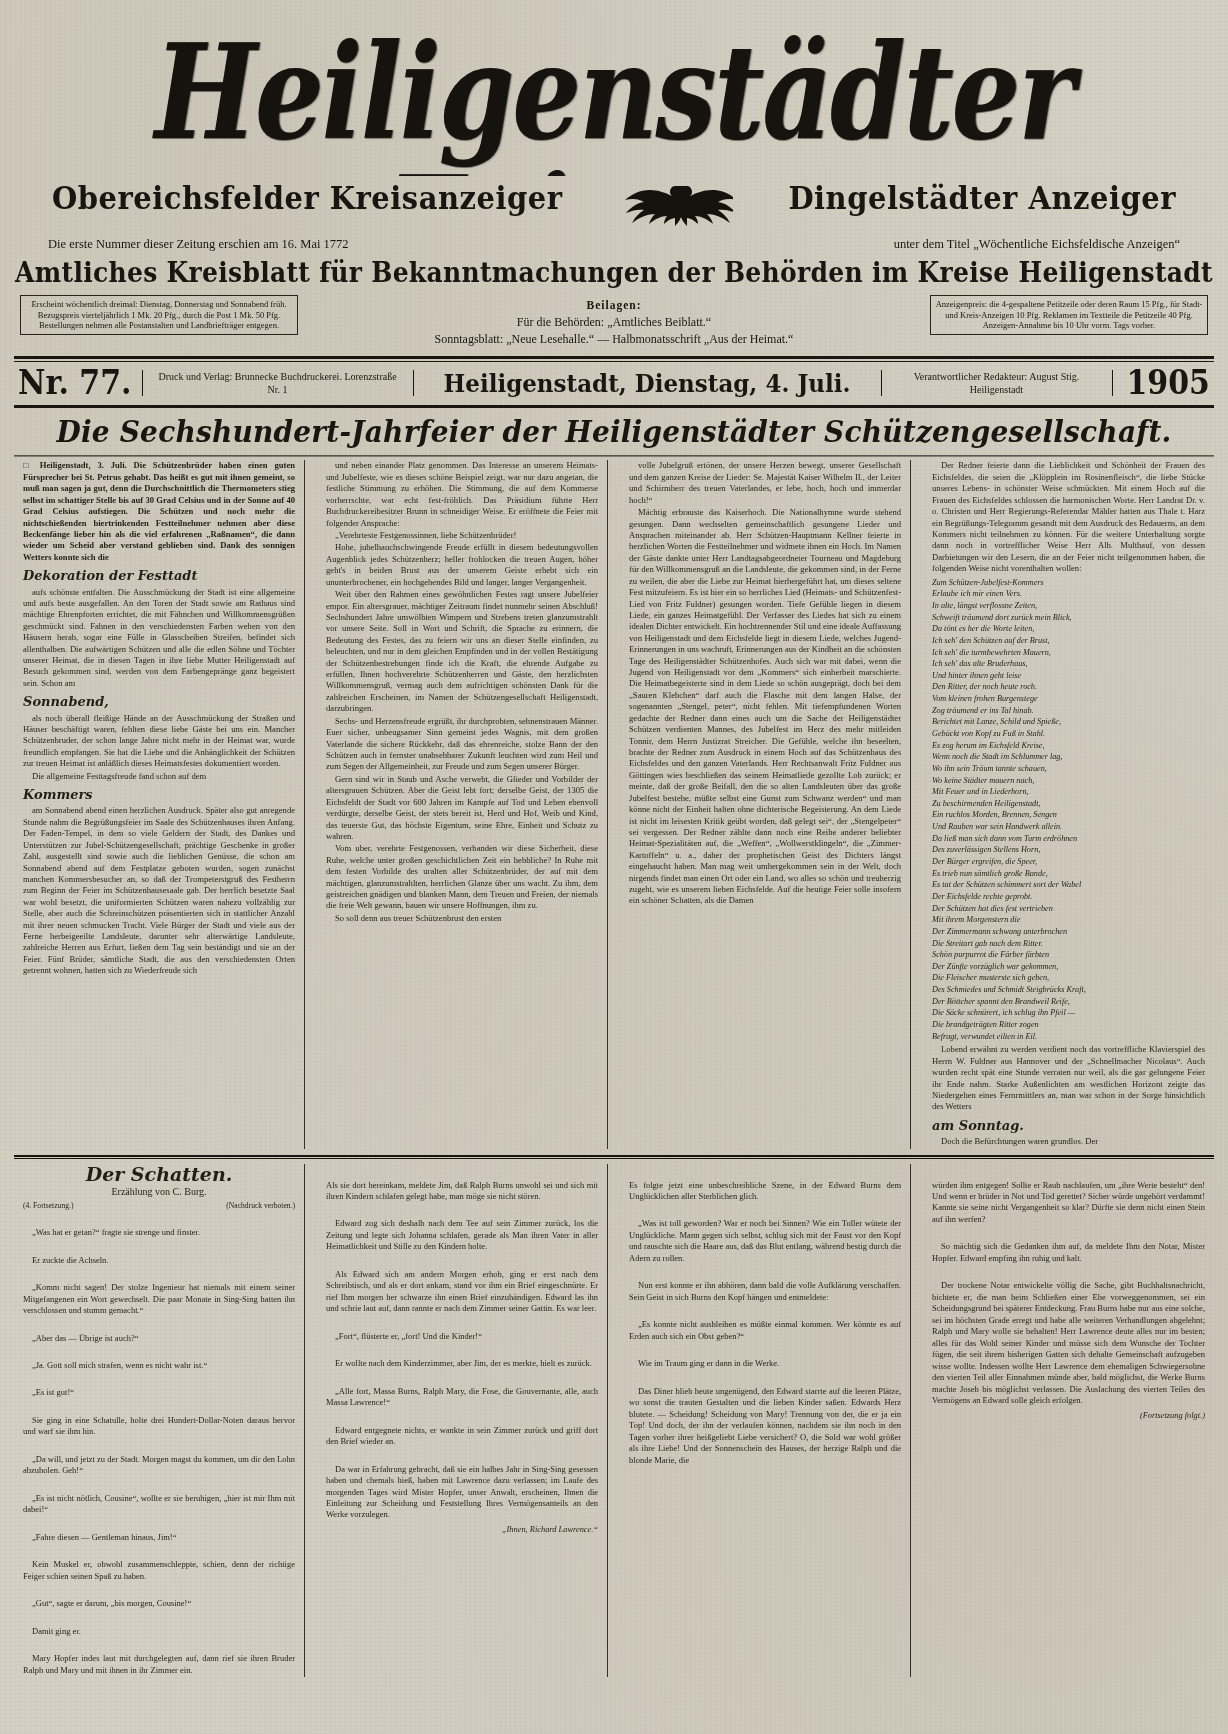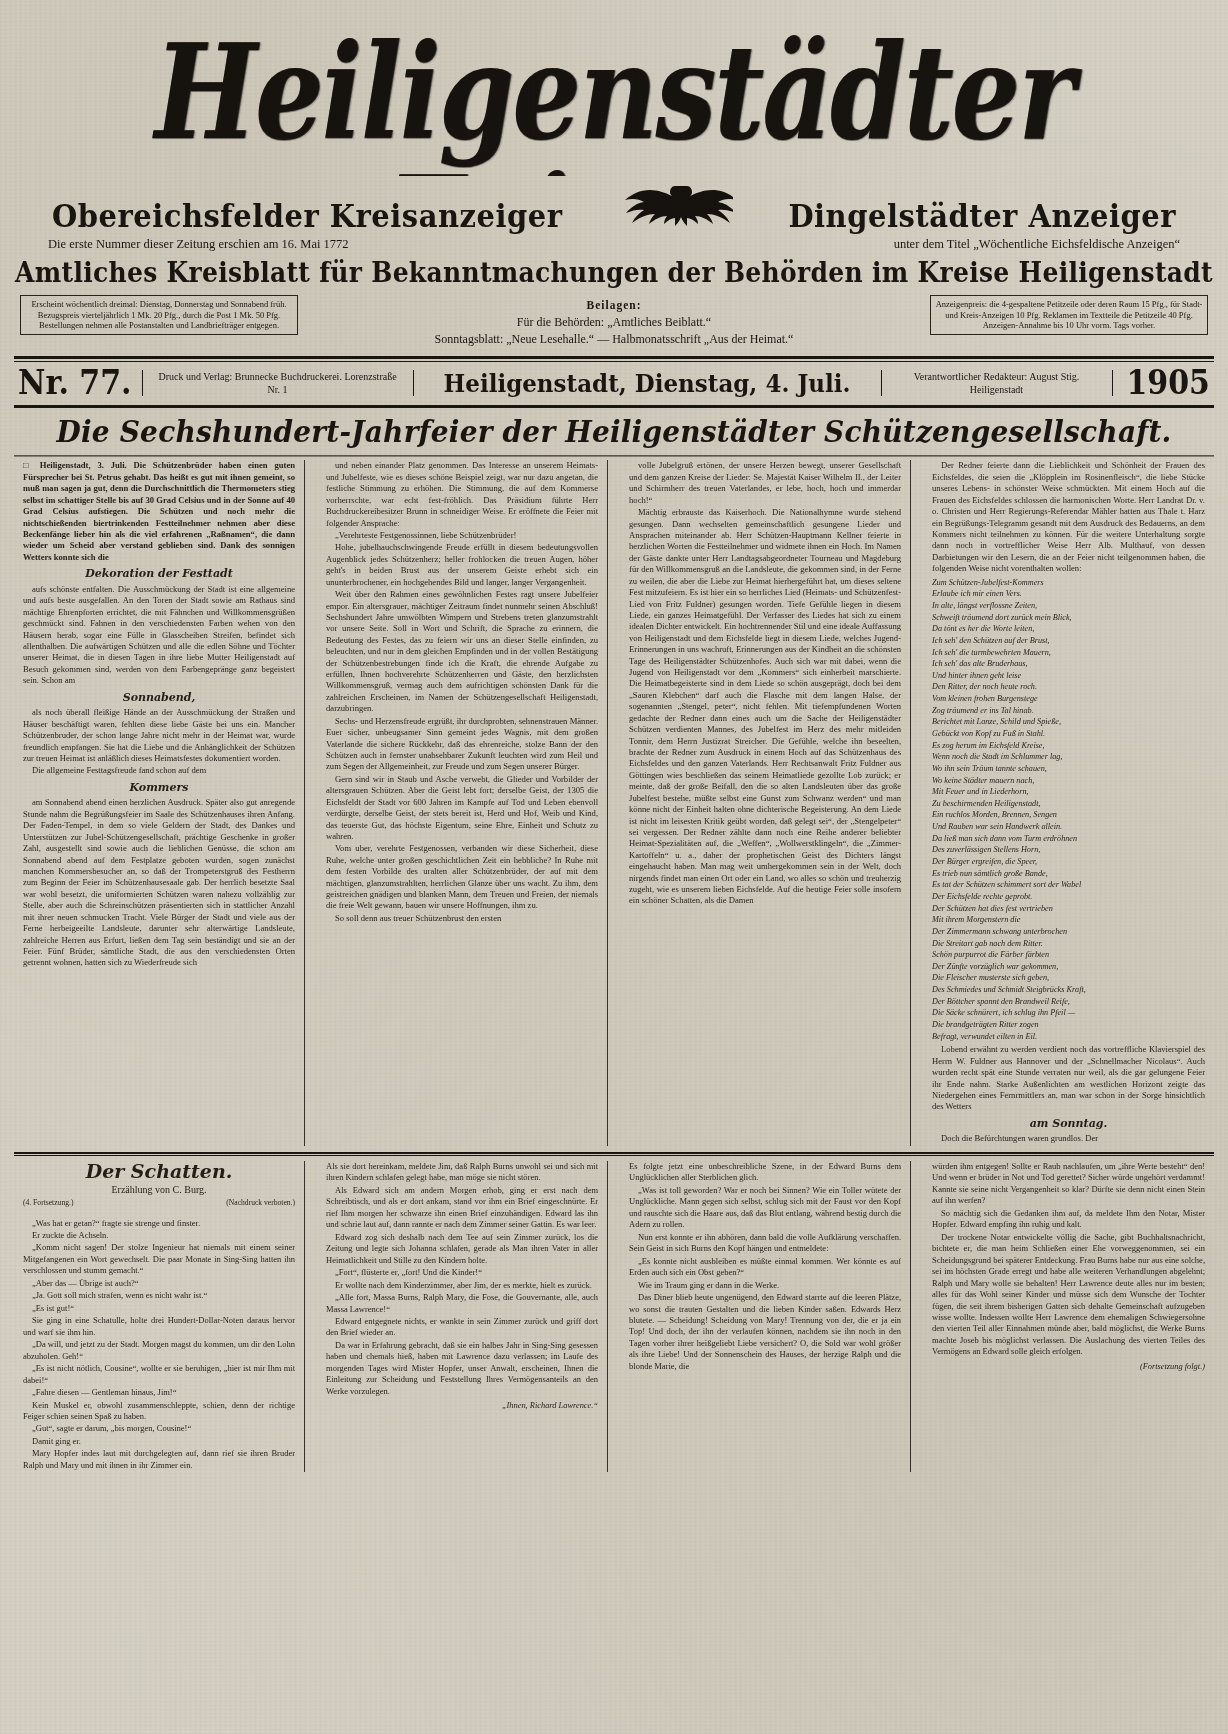--- a/index.html
+++ b/index.html
@@ -56,7 +56,6 @@
 
   .sub-row {
     display: flex;
-    align-items: flex-end;
     justify-content: space-between;
     margin-top: 6px;
     padding: 0 38px;

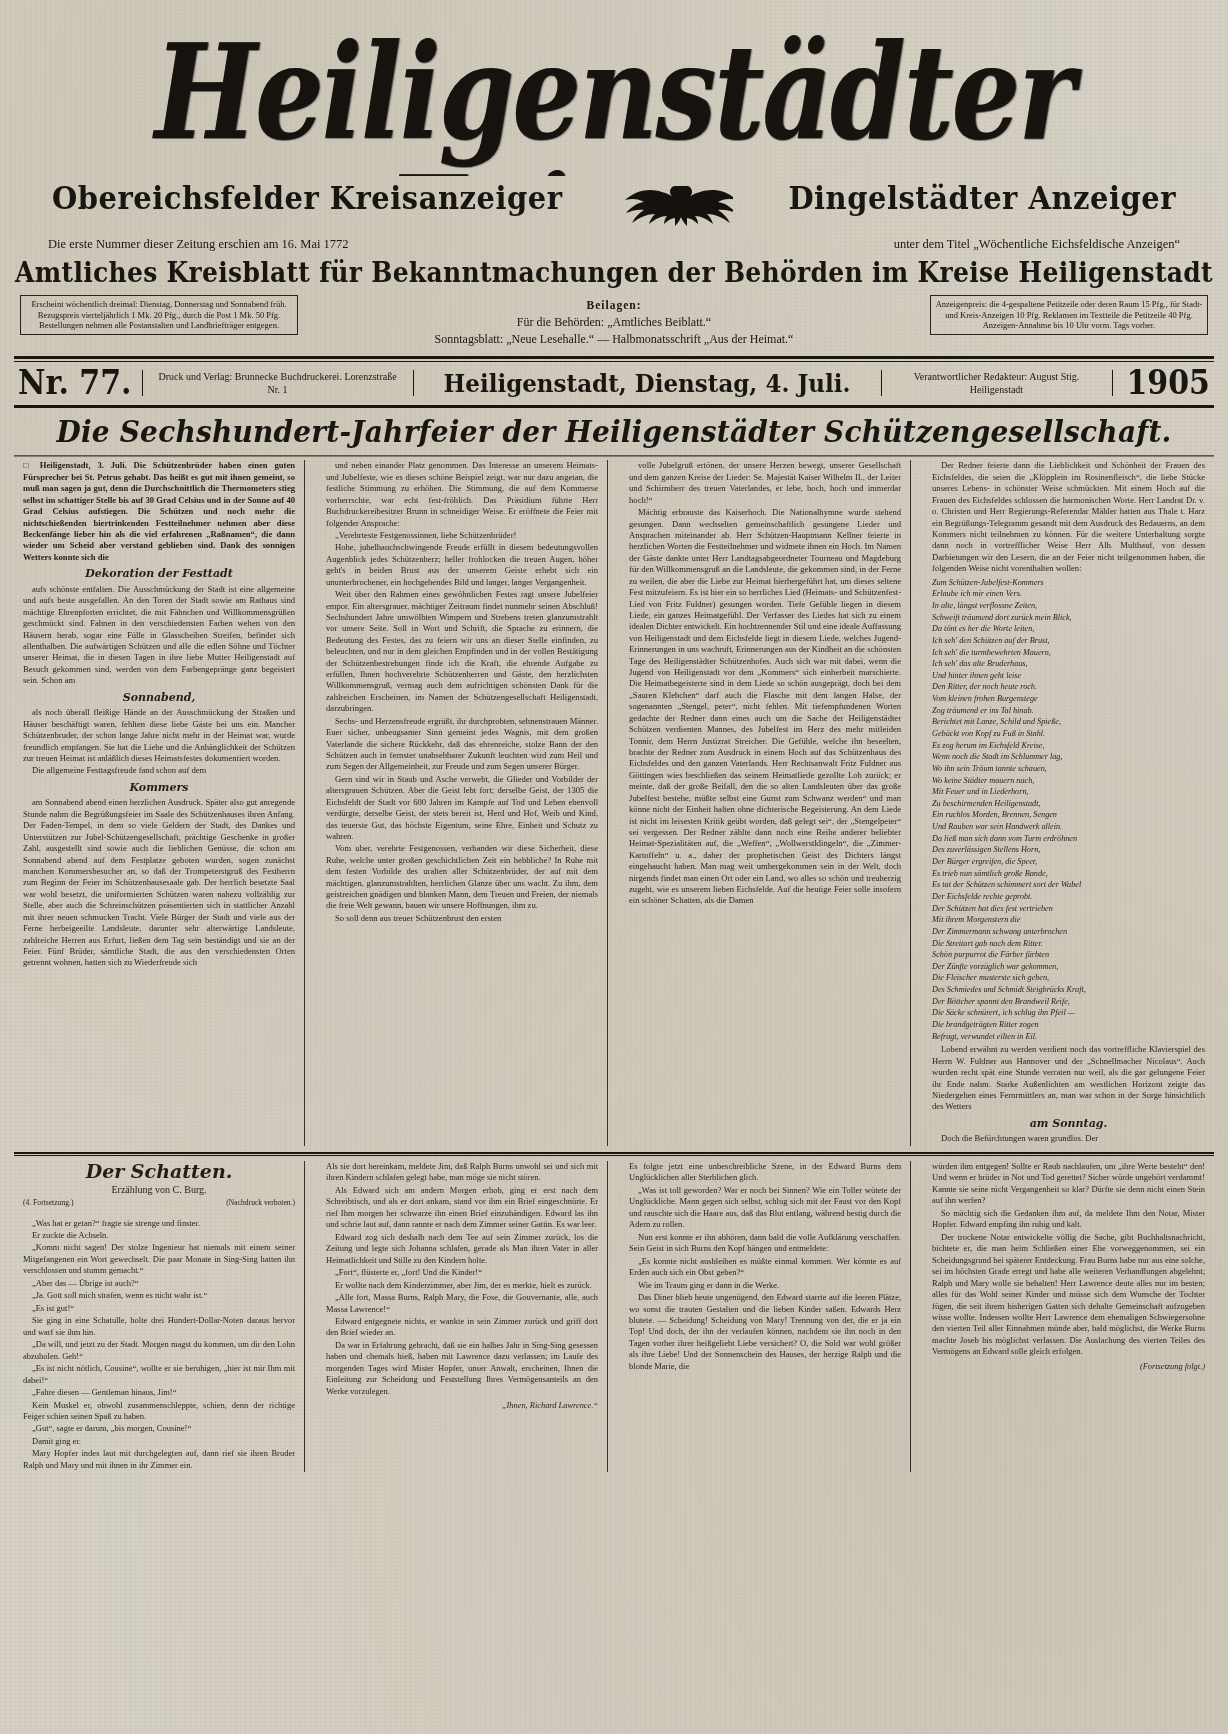--- a/index.html
+++ b/index.html
@@ -206,10 +206,10 @@
   .col p { margin: 0 0 1px 0; text-indent: 9px; }
   .col p.noind { text-indent: 0; }
   .sechead {
-    text-align: center;
-    font-weight: bold;
-    font-family: "DejaVu Serif", serif;
-    font-size: 11px;
+    text-align: left;
+    font-weight: bold;
+    font-family: "DejaVu Serif", serif;
+    font-size: 13px;
     margin: 4px 0 2px 0;
     font-style: italic;
   }

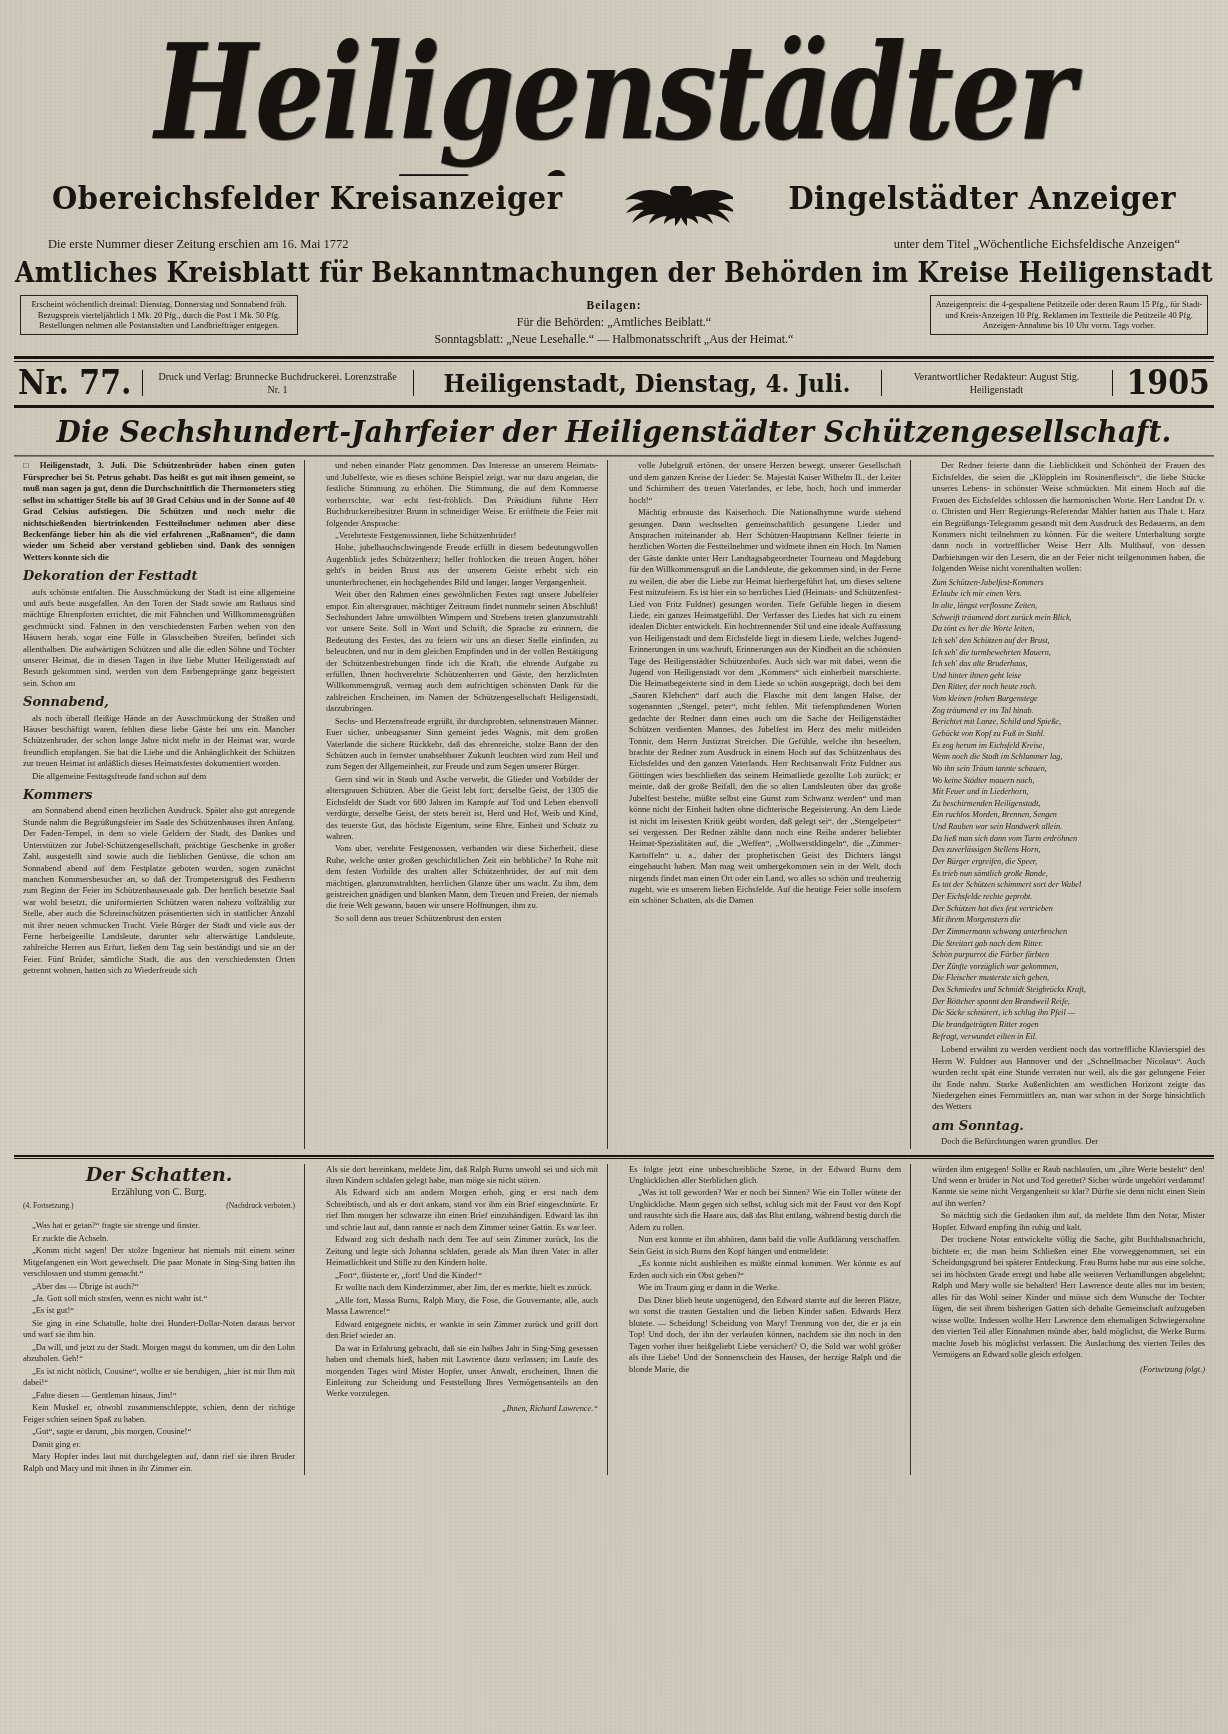--- a/index.html
+++ b/index.html
@@ -255,7 +255,7 @@
     margin-bottom: 9px;
   }
   .col-f { font-size: 8.5px; line-height: 1.35; }
-  .col-f p { margin: 0 0 1px 0; text-indent: 9px; }
+  .col-f p { margin: 16px 0 1px 0; text-indent: 9px; }
   .end-note { text-align: right; font-style: italic; font-size: 8.4px; margin-top: 3px;}
 </style>
 </head>

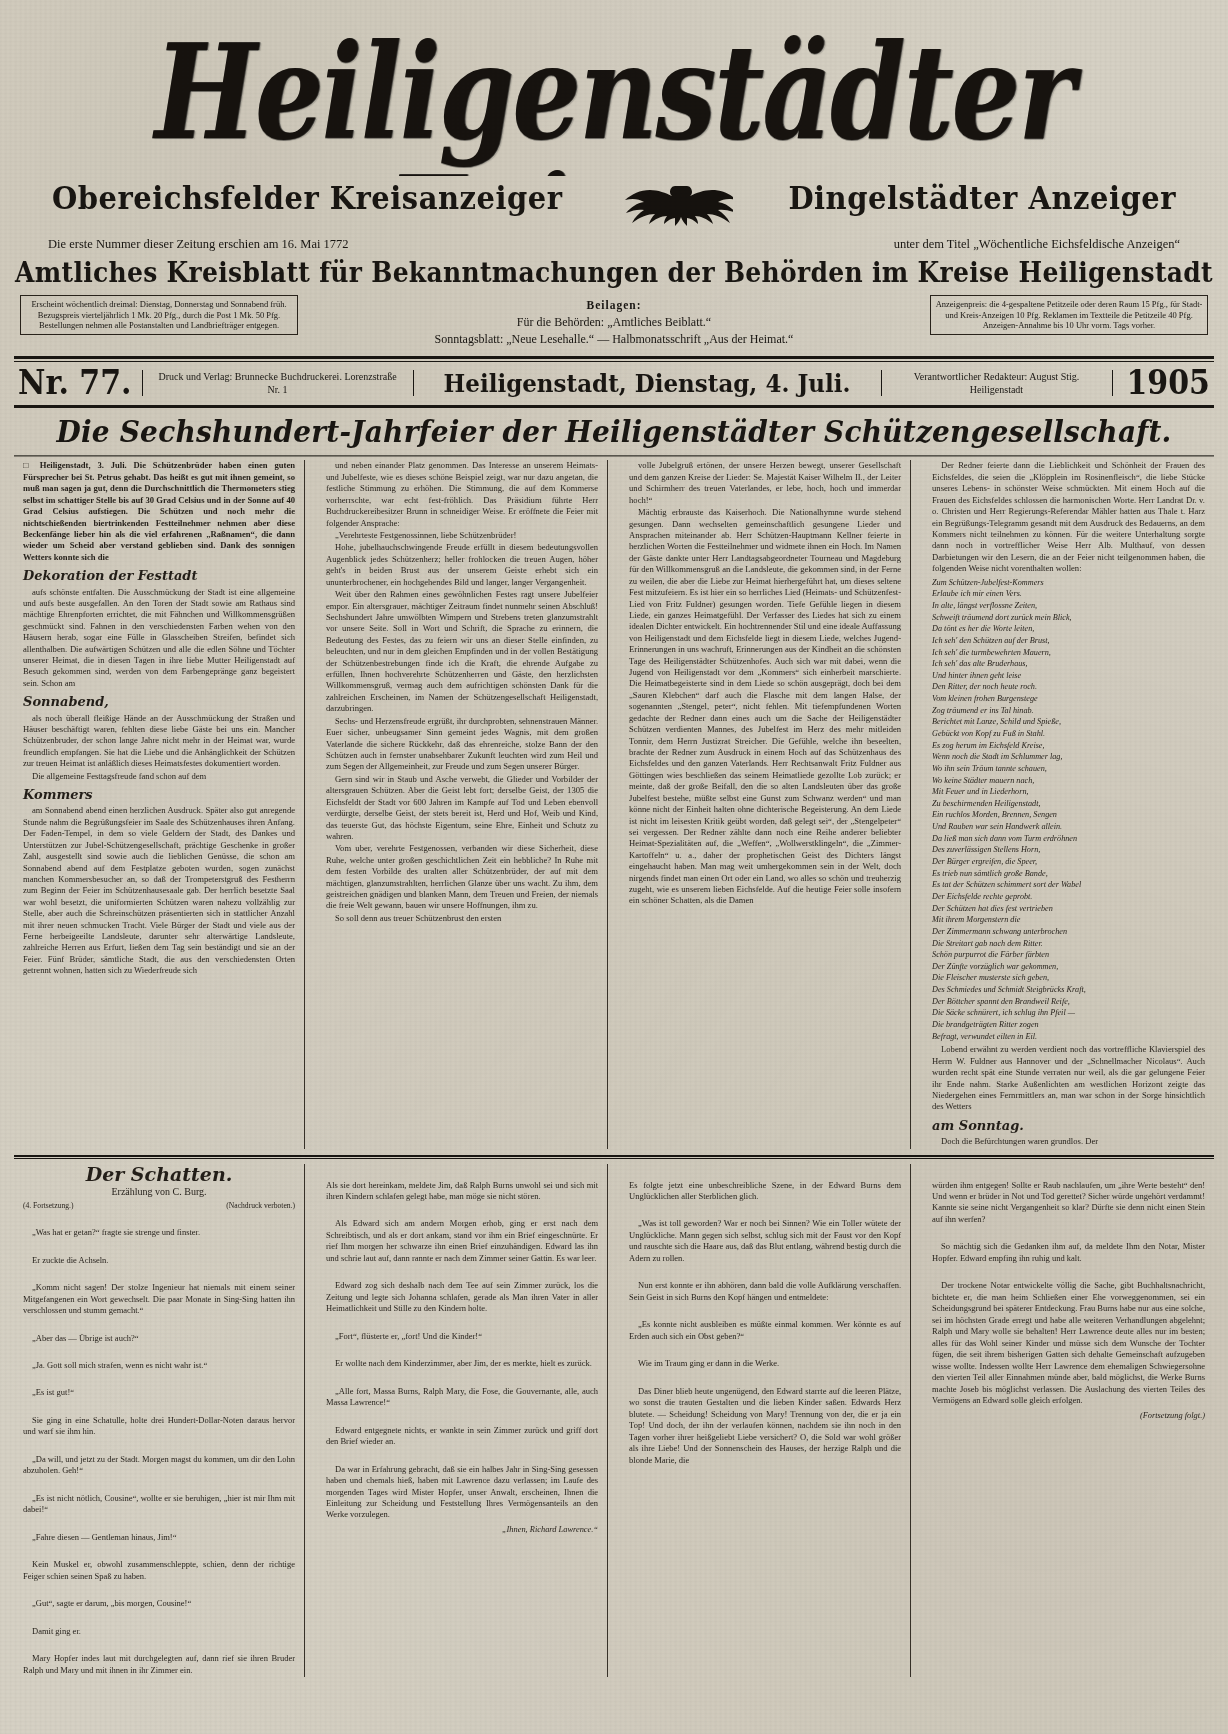--- a/index.html
+++ b/index.html
@@ -418,8 +418,8 @@
 
     <div class="col col-f">
       <p class="noind">Als sie dort hereinkam, meldete Jim, daß Ralph Burns unwohl sei und sich mit ihren Kindern schlafen gelegt habe, man möge sie nicht stören.</p>
+      <p>Edward zog sich deshalb nach dem Tee auf sein Zimmer zurück, los die Zeitung und legte sich Johanna schlafen, gerade als Man ihren Vater in aller Heimatlichkeit und Stille zu den Kindern holte.</p>
       <p>Als Edward sich am andern Morgen erhob, ging er erst nach dem Schreibtisch, und als er dort ankam, stand vor ihm ein Brief eingeschnürte. Er rief Ihm morgen her schwarze ihn einen Brief einzuhändigen. Edward las ihn und schrie laut auf, dann rannte er nach dem Zimmer seiner Gattin. Es war leer.</p>
-      <p>Edward zog sich deshalb nach dem Tee auf sein Zimmer zurück, los die Zeitung und legte sich Johanna schlafen, gerade als Man ihren Vater in aller Heimatlichkeit und Stille zu den Kindern holte.</p>
       <p>„Fort“, flüsterte er, „fort! Und die Kinder!“</p>
       <p>Er wollte nach dem Kinderzimmer, aber Jim, der es merkte, hielt es zurück.</p>
       <p>„Alle fort, Massa Burns, Ralph Mary, die Fose, die Gouvernante, alle, auch Massa Lawrence!“</p>

